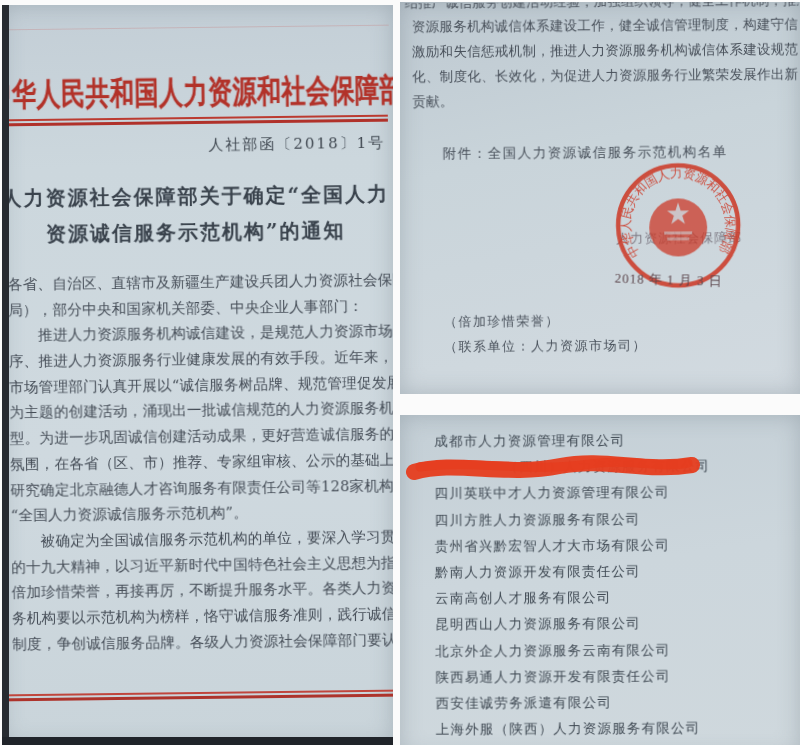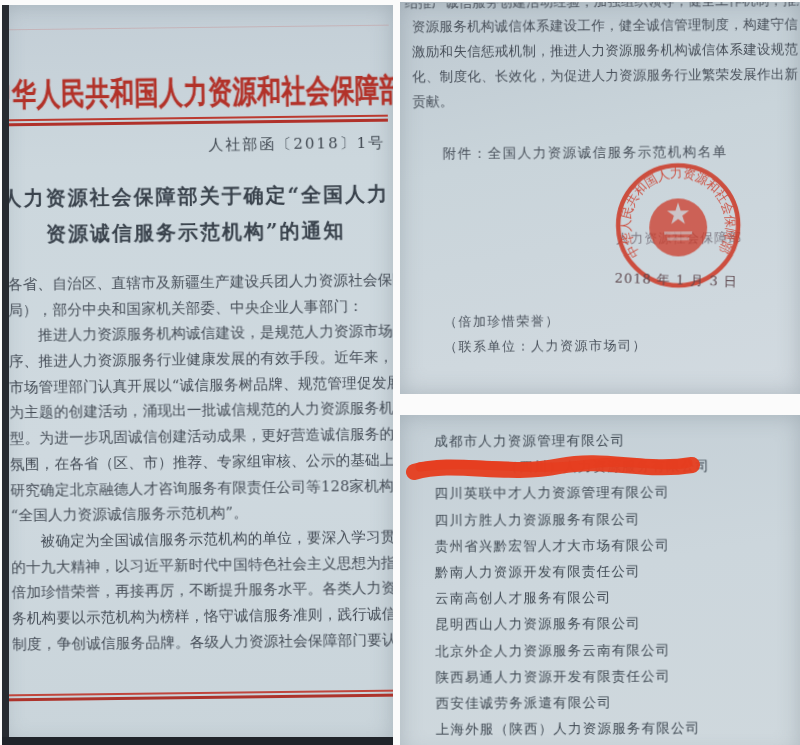--- a/index.html
+++ b/index.html
@@ -45,7 +45,7 @@
 
   
   #right-top-photo { left:400px; top:2px; width:400px; height:392px;
-    background:linear-gradient(168deg,#bec9d1 0%,#c9d4da 38%,#d2dae0 100%); }
+    background:linear-gradient(168deg,#bec9d1 0%,#c9d4da 38%,#d2dae0 100%);font-family:Liberation Serif, serif; }
   #rt-content { position:absolute; inset:0; transform:rotate(-.4deg); }
 
   #rt-partial { position:absolute; top:0; left:6px; right:0; height:8px; overflow:hidden; }

